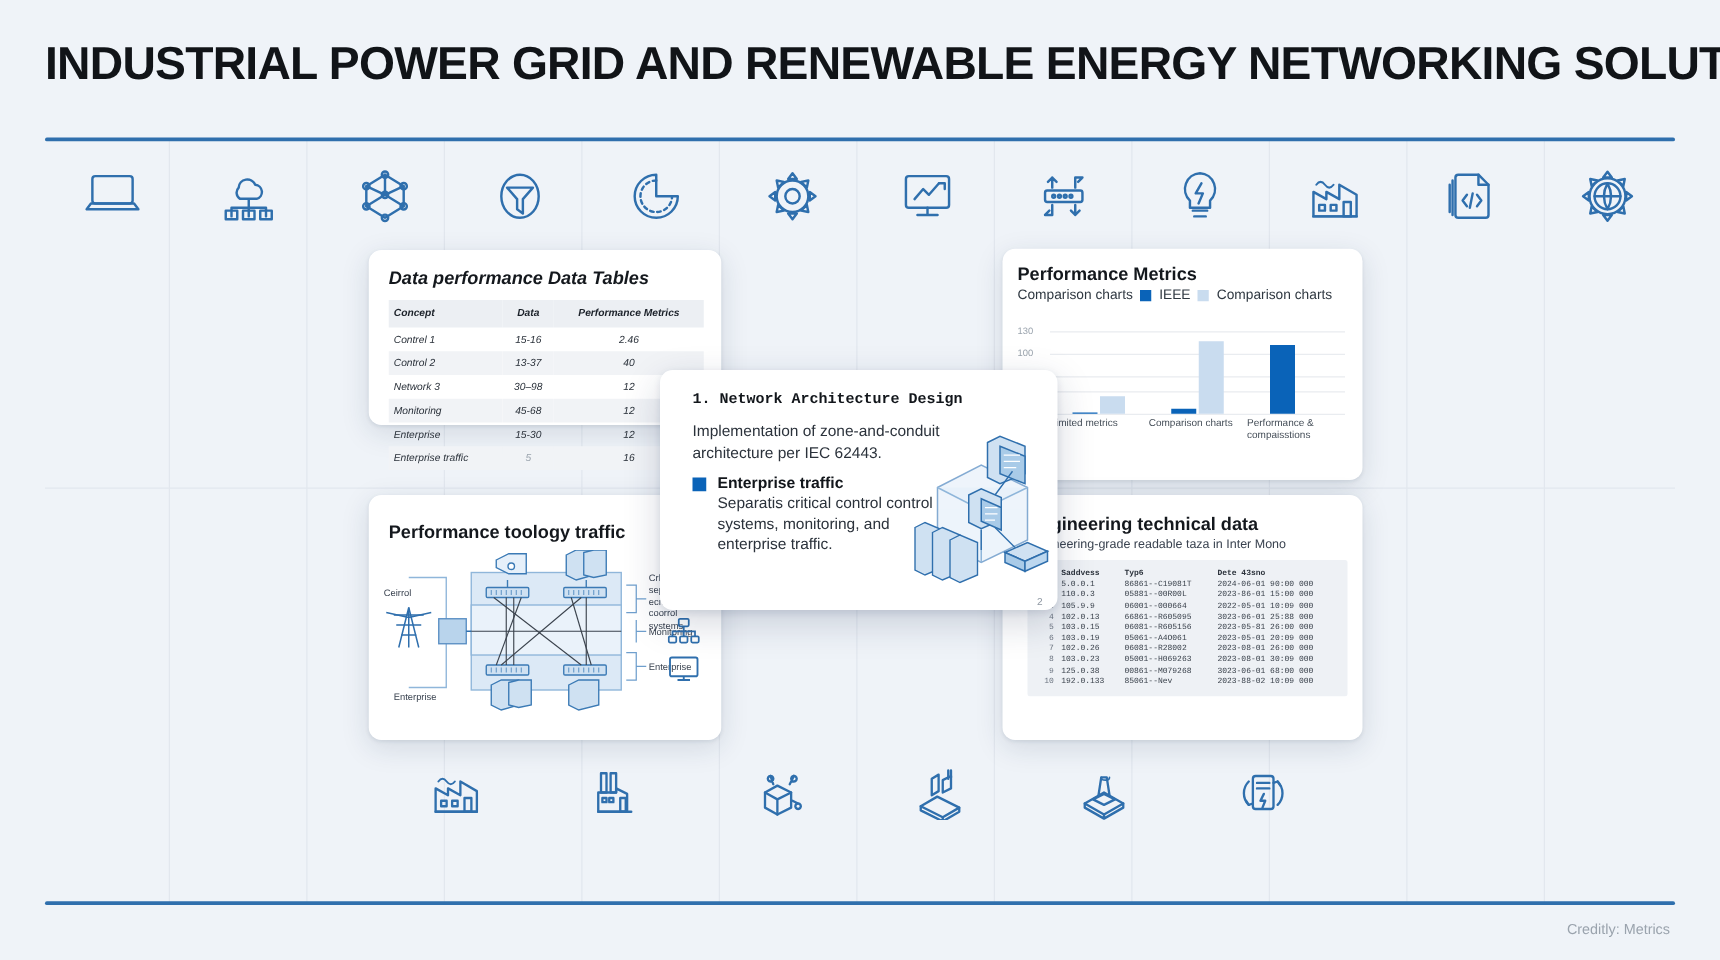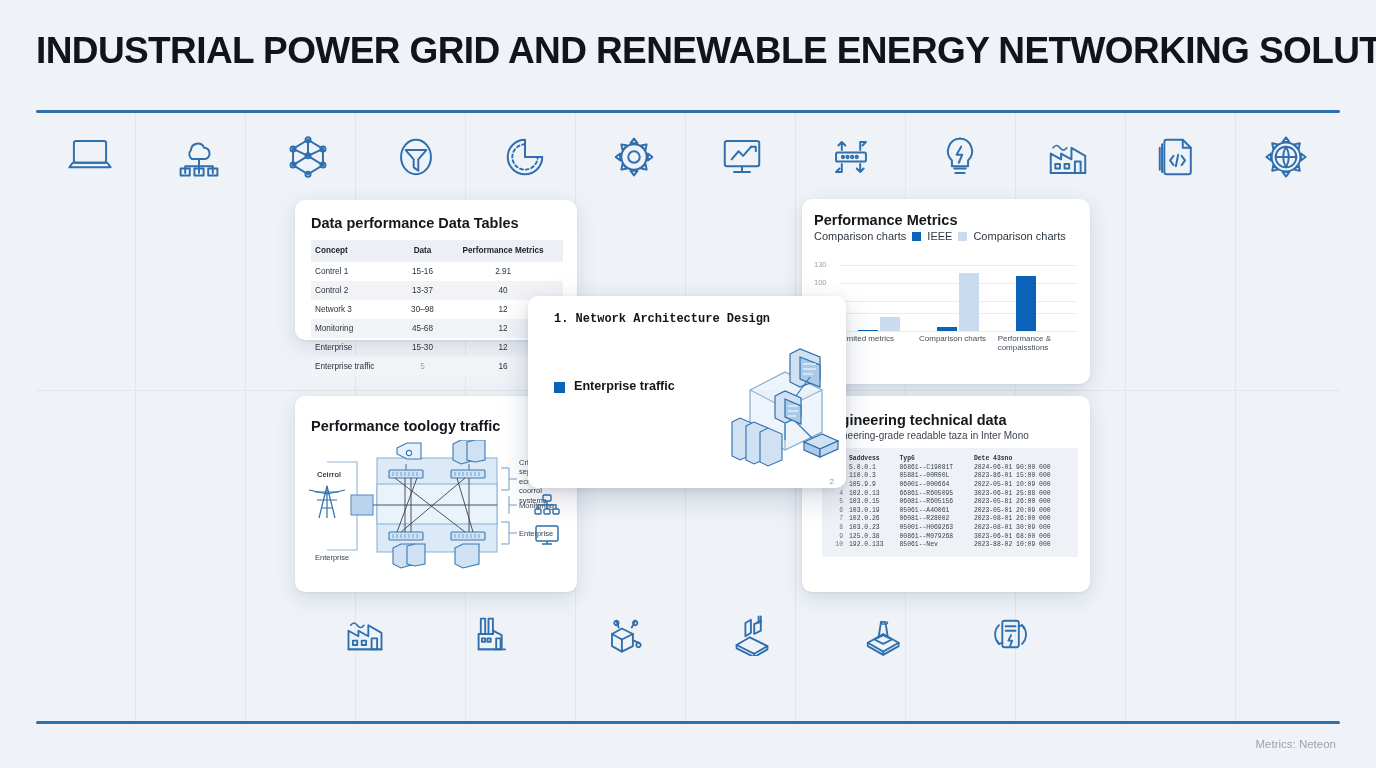--- a/index.html
+++ b/index.html
@@ -40,7 +40,7 @@
   .card-sub{font-size:12px;color:#3a4350;}
 
   
-  #card-table{left:295px;top:200px;width:282px;height:140px;}
+  #card-table{left:295px;top:200px;width:282px;height:140px;font-style:italic;}
   #card-table .card-title{position:absolute;left:16px;top:15px;}
   table.dt{position:absolute;left:16px;top:40px;width:252px;border-collapse:collapse;}
   table.dt th{

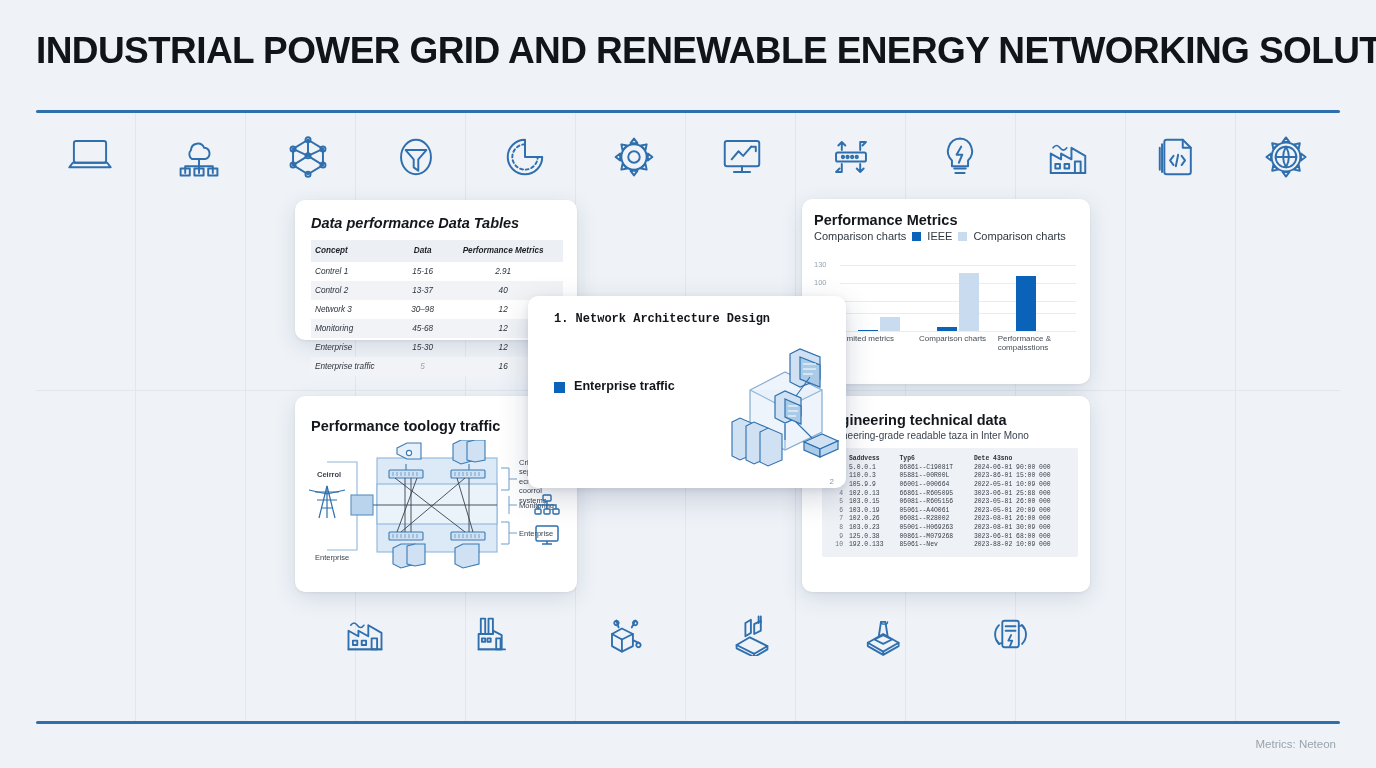--- a/index.html
+++ b/index.html
@@ -297,7 +297,7 @@
           <tr>
             <td>Contrel 1</td>
             <td class="c">15-16</td>
-            <td class="c">2.91</td>
+            <td class="c">2.46</td>
           </tr>
           <tr class="alt">
             <td>Control 2</td>

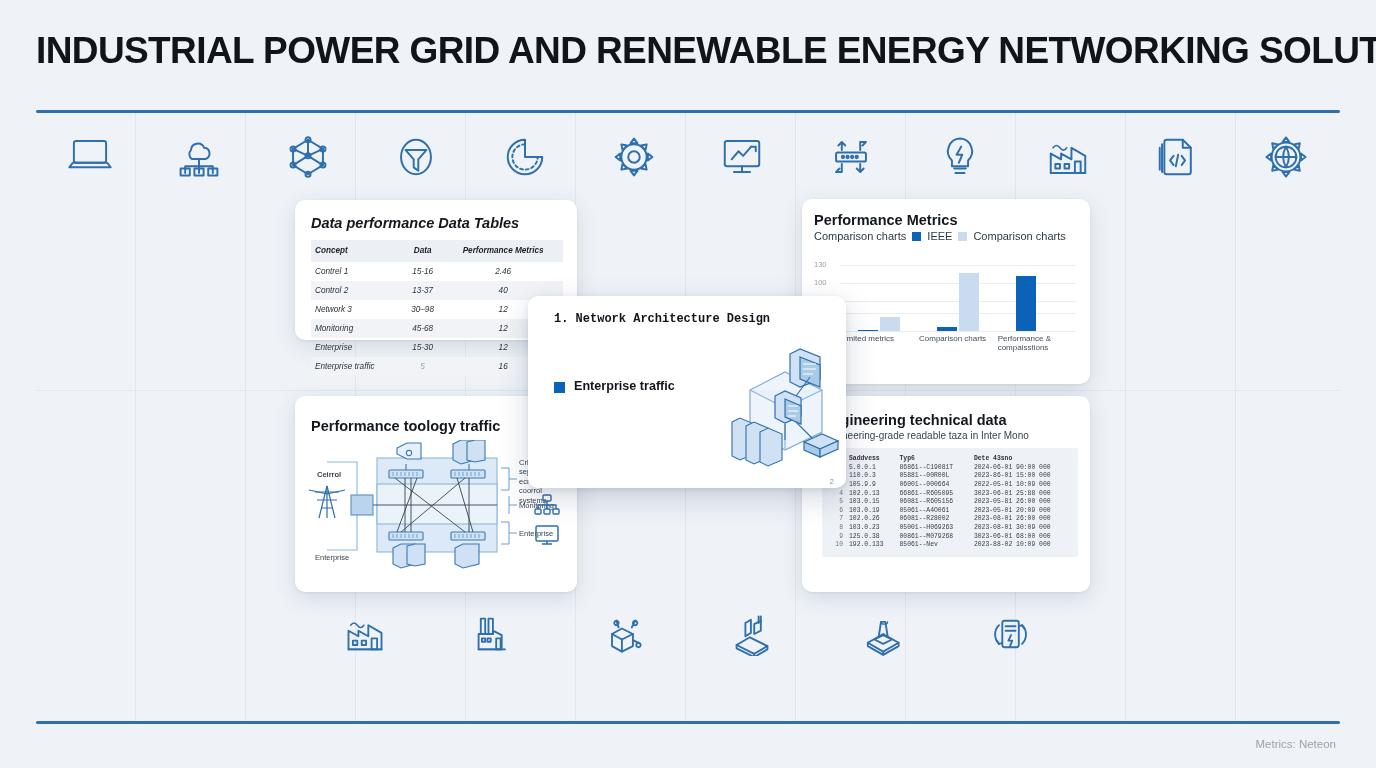--- a/index.html
+++ b/index.html
@@ -541,6 +541,7 @@
 
   <div class="card" id="card-center">
     <h2>1. Network Architecture Design</h2>
+    <div class="body">Implementation of zone-and-conduit architecture per IEC 62443.</div>
     <div class="bullet">
       <span class="sw" style="background: rgb(10, 99, 184);"></span>
       <div class="bt">Enterprise traffic</div>

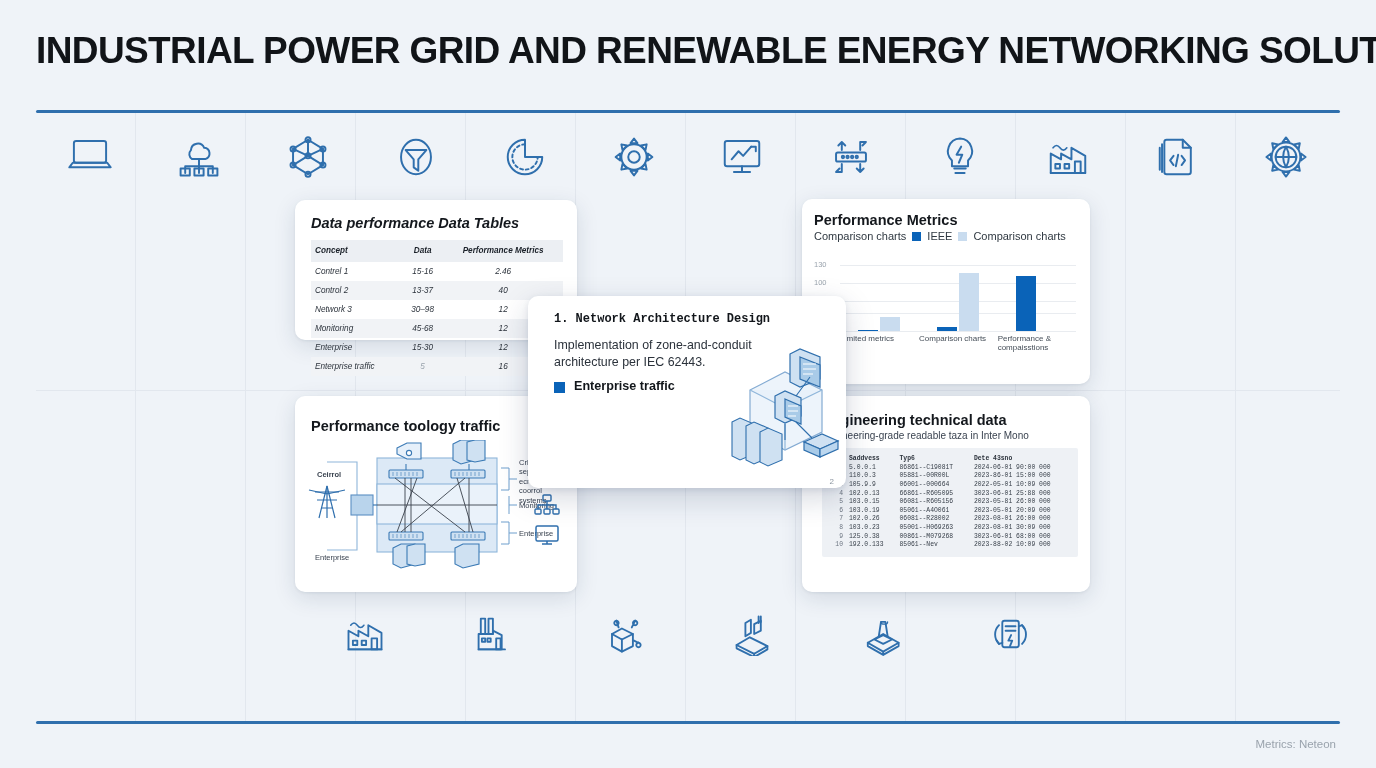--- a/index.html
+++ b/index.html
@@ -545,6 +545,7 @@
     <div class="bullet">
       <span class="sw" style="background: rgb(10, 99, 184);"></span>
       <div class="bt">Enterprise traffic</div>
+      <div class="bd">Separatis critical control control systems, monitoring, and enterprise traffic.</div>
     </div>
     <div class="iso">
       <svg width="110" height="126" viewBox="0 0 110 126" fill="none">

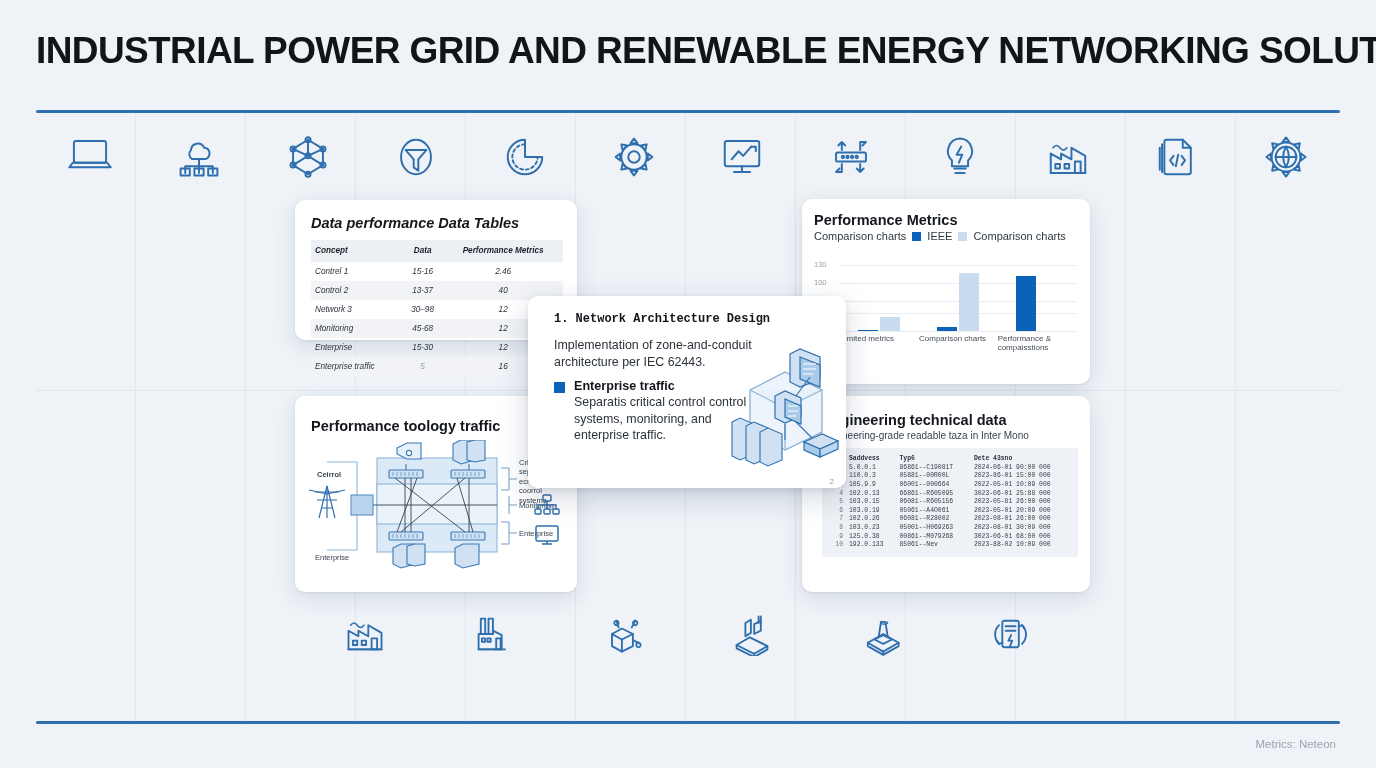--- a/index.html
+++ b/index.html
@@ -436,7 +436,7 @@
           </g>
         </g>
       </svg>
-      <div class="topo-lab" style="left:12px;top:30px;font-weight:bold;">Ceirrol</div>
+      <div class="topo-lab" style="left:2px;top:30px;">Ceirrol</div>
       <div class="topo-lab" style="left:10px;top:113px;">Enterprise</div>
       <div class="topo-lab" style="left:214px;top:18px;width:48px;">Crldoel separate ecnical coorrol systems</div>
       <div class="topo-lab" style="left:214px;top:61px;">Monitoring</div>

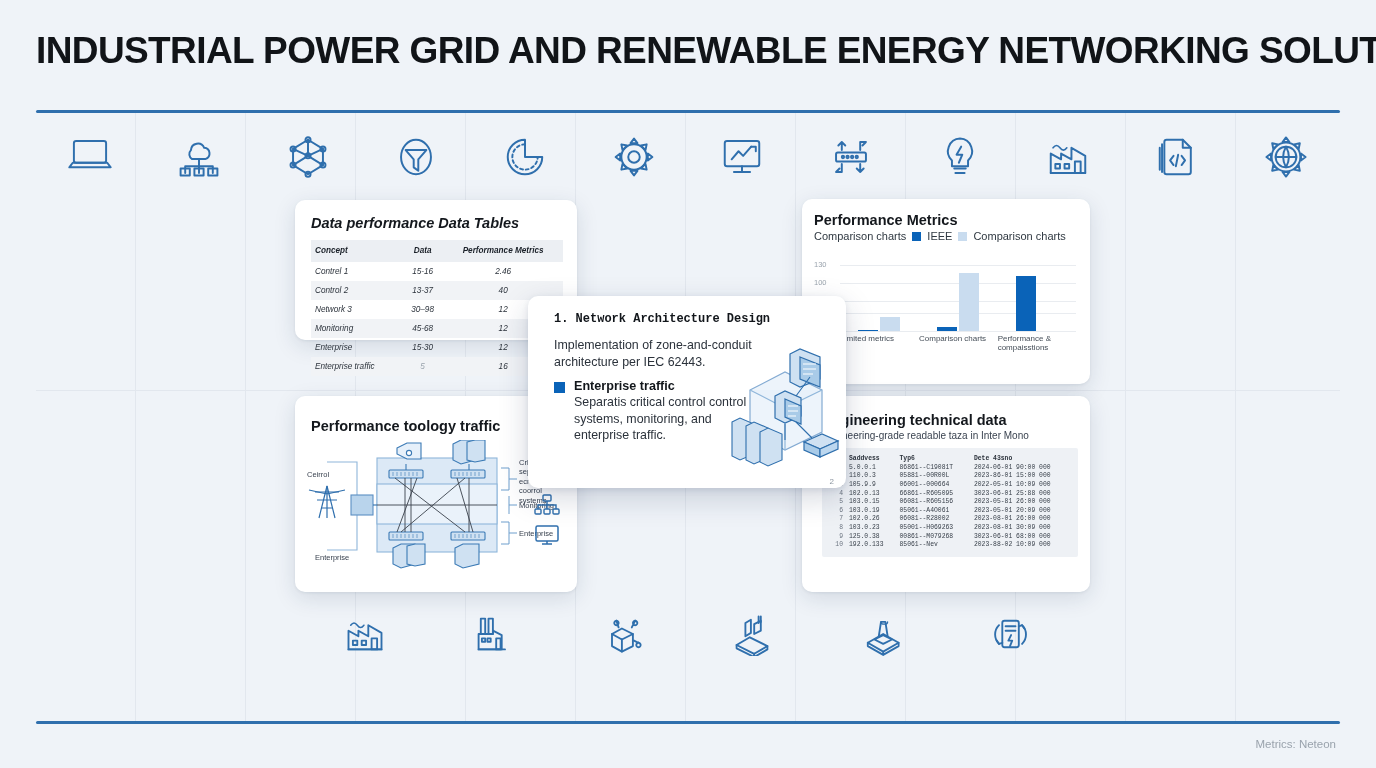--- a/index.html
+++ b/index.html
@@ -581,7 +581,7 @@
     <div class="pagenum">2</div>
   </div>
 
-  <div class="credit">Metrics: Neteon</div>
+  <div class="credit">Creditly: Metrics</div>
 </div>
 
 </body></html>

